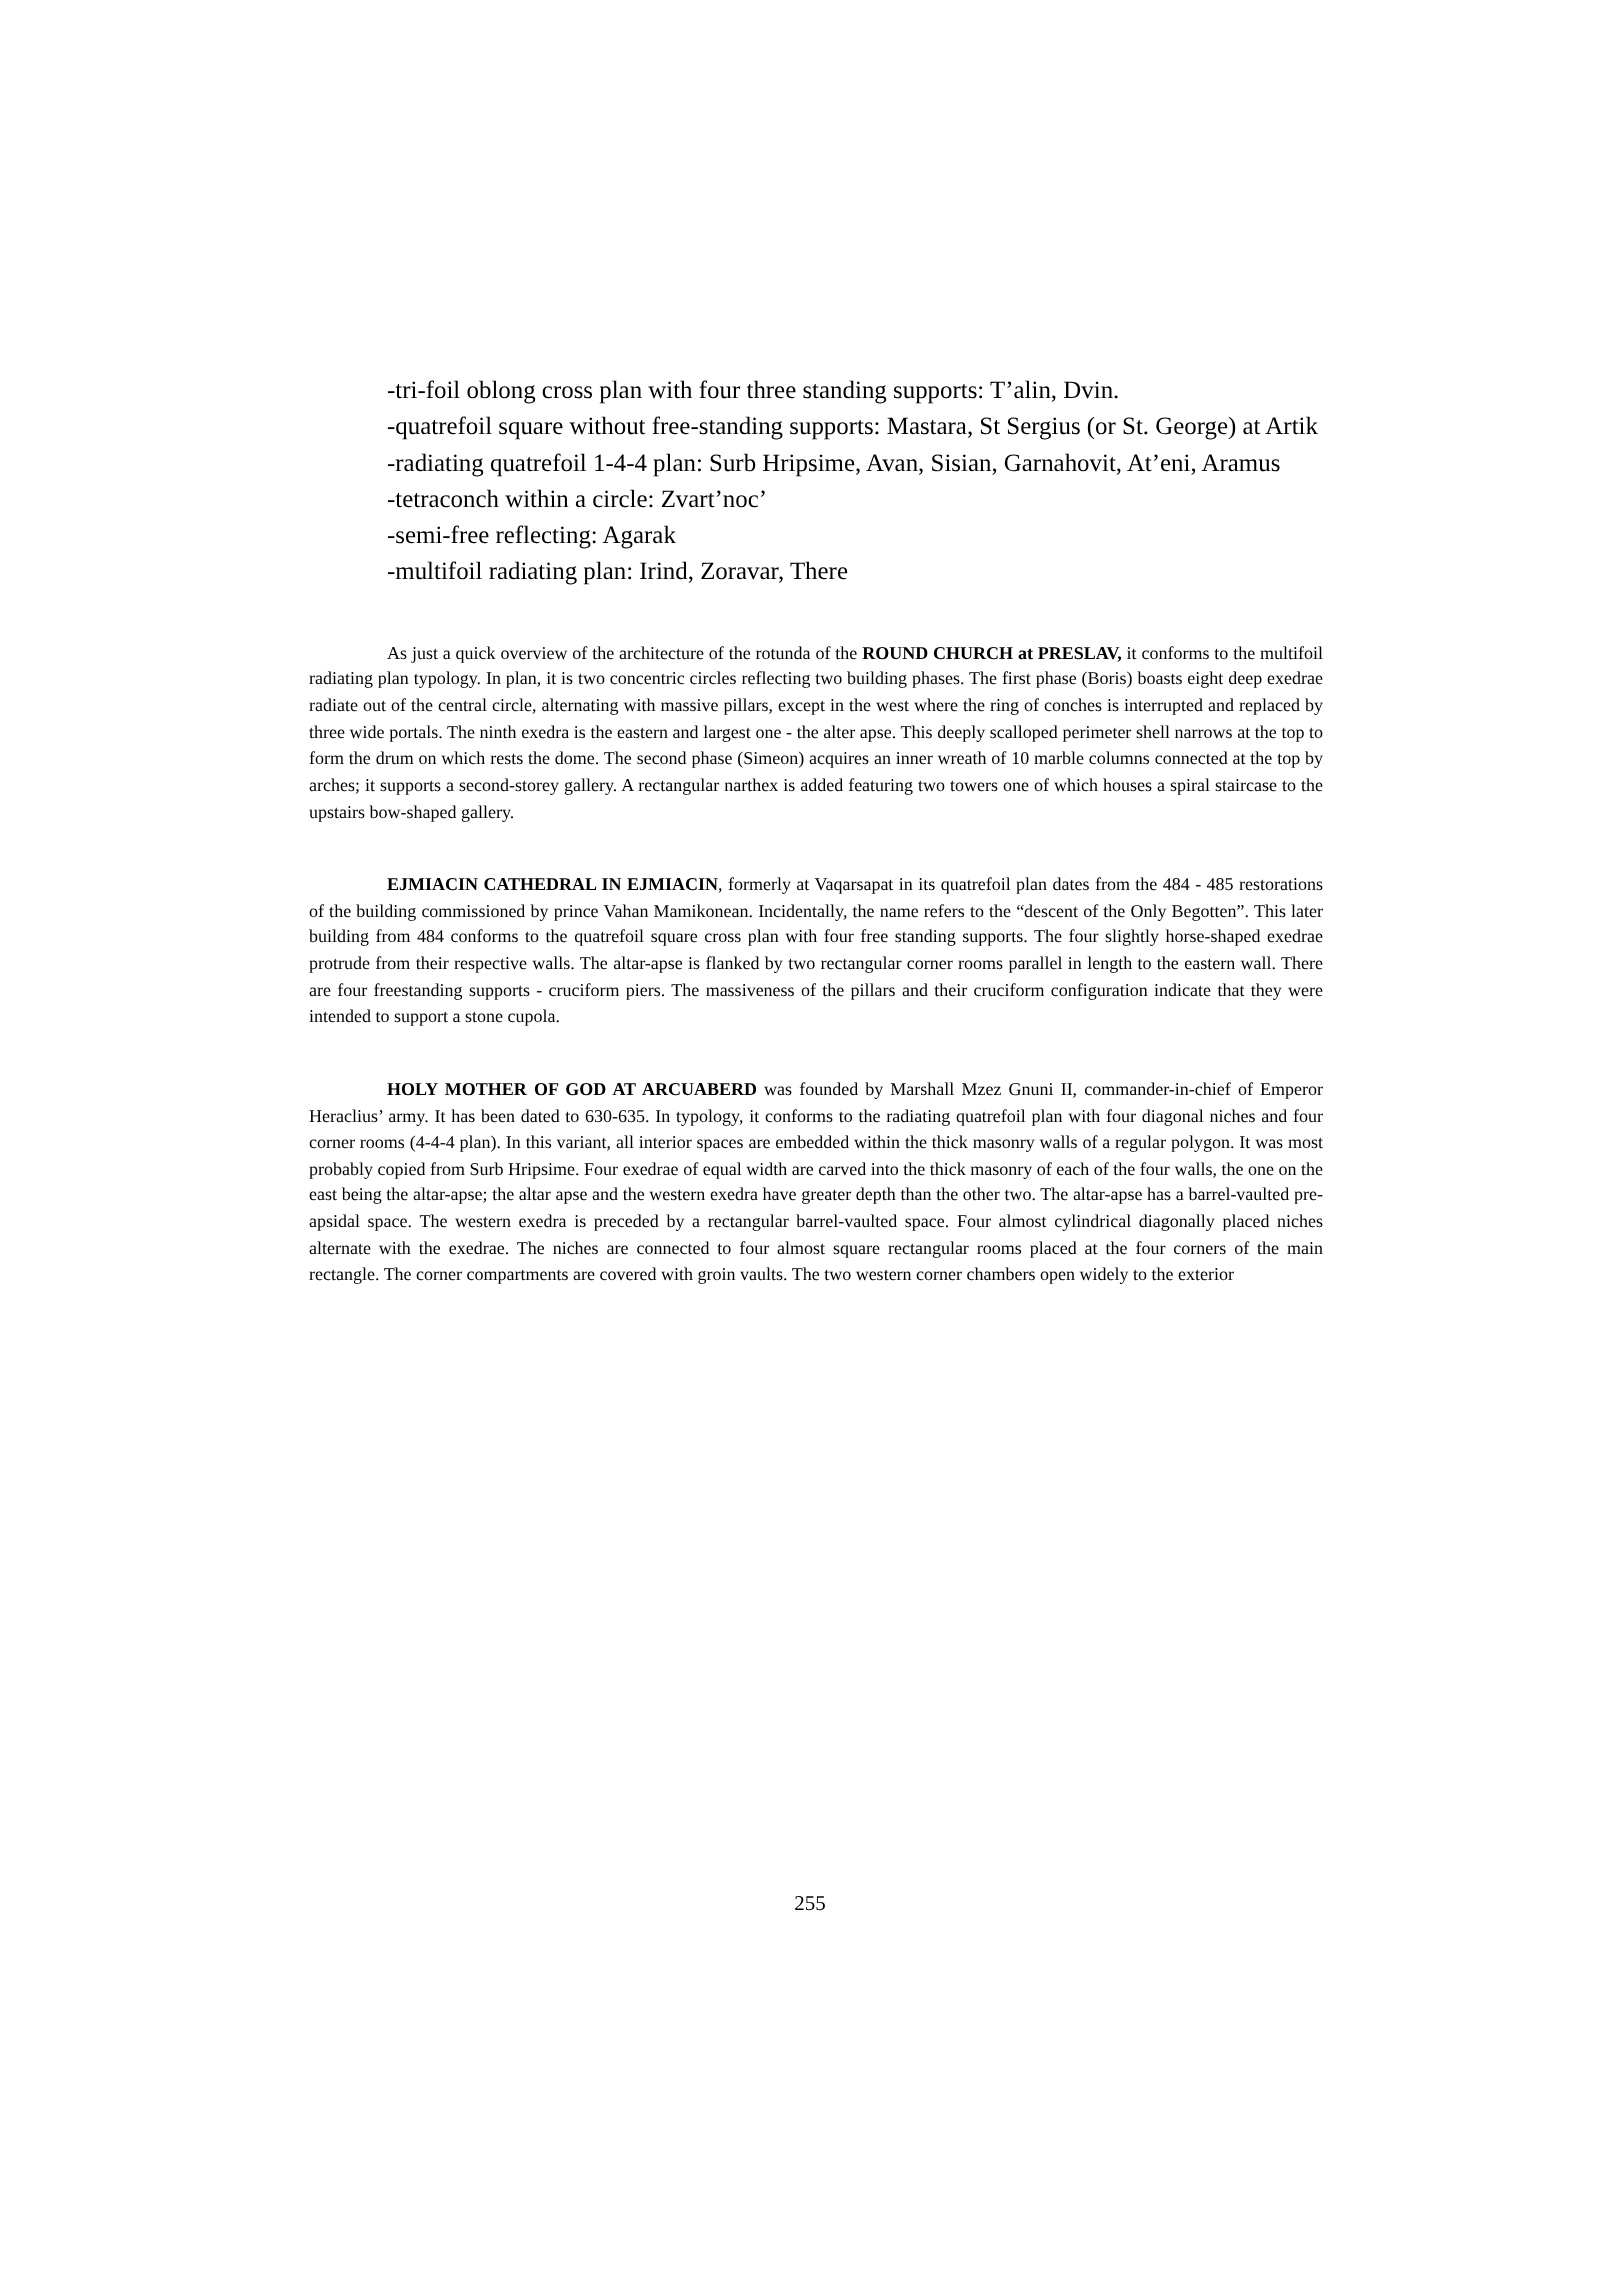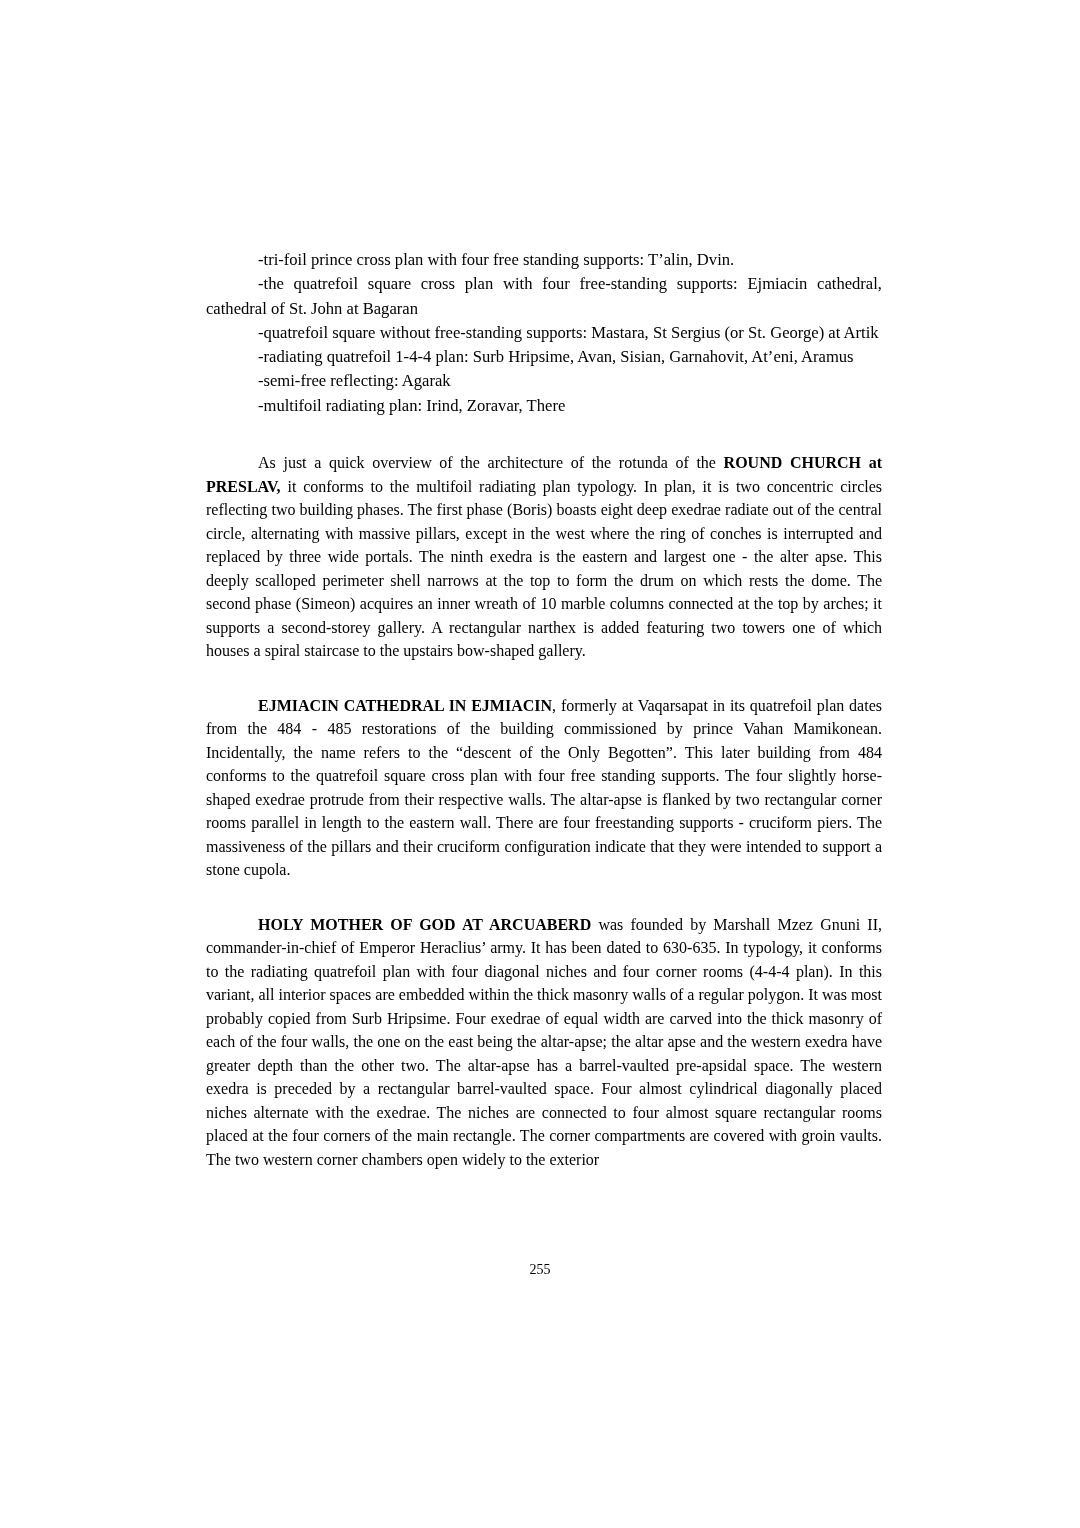--- a/index.html
+++ b/index.html
@@ -70,7 +70,7 @@
   <div class="content">
 
     <div class="list-block">
-      <p class="list-item">-tri-foil prince cross plan with four free standing supports:  T’alin, Dvin.</p>
+      <p class="list-item">-tri-foil oblong cross plan with four three standing supports:  T’alin, Dvin.</p>
       <p class="list-item">-the quatrefoil square cross plan with four free-standing supports:  Ejmiacin cathedral, cathedral of  St. John at Bagaran</p>
       <p class="list-item">-quatrefoil square without free-standing supports:  Mastara, St Sergius (or St. George) at Artik</p>
       <p class="list-item">-radiating quatrefoil  1-4-4 plan:  Surb Hripsime, Avan, Sisian, Garnahovit, At’eni, Aramus</p>

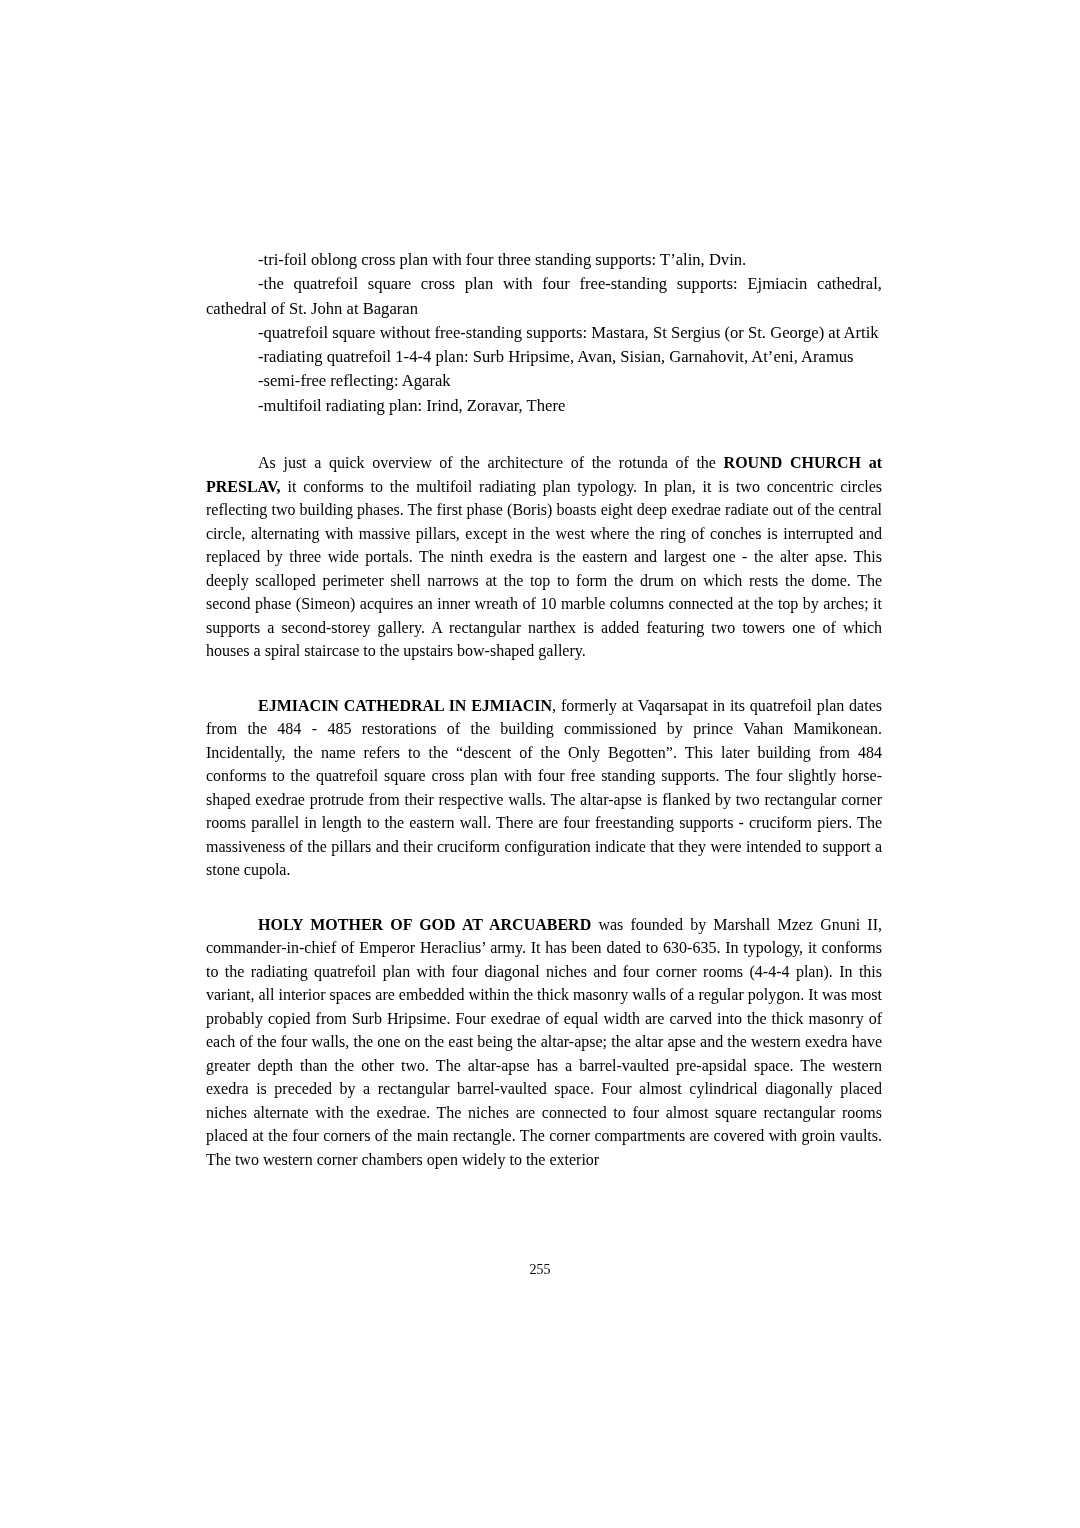--- a/index.html
+++ b/index.html
@@ -71,7 +71,6 @@
 
     <div class="list-block">
       <p class="list-item">-tri-foil oblong cross plan with four three standing supports:  T’alin, Dvin.</p>
-      <p class="list-item">-the quatrefoil square cross plan with four free-standing supports:  Ejmiacin cathedral, cathedral of  St. John at Bagaran</p>
       <p class="list-item">-quatrefoil square without free-standing supports:  Mastara, St Sergius (or St. George) at Artik</p>
       <p class="list-item">-radiating quatrefoil  1-4-4 plan:  Surb Hripsime, Avan, Sisian, Garnahovit, At’eni, Aramus</p>
       <p class="list-item">-semi-free reflecting: Agarak</p>

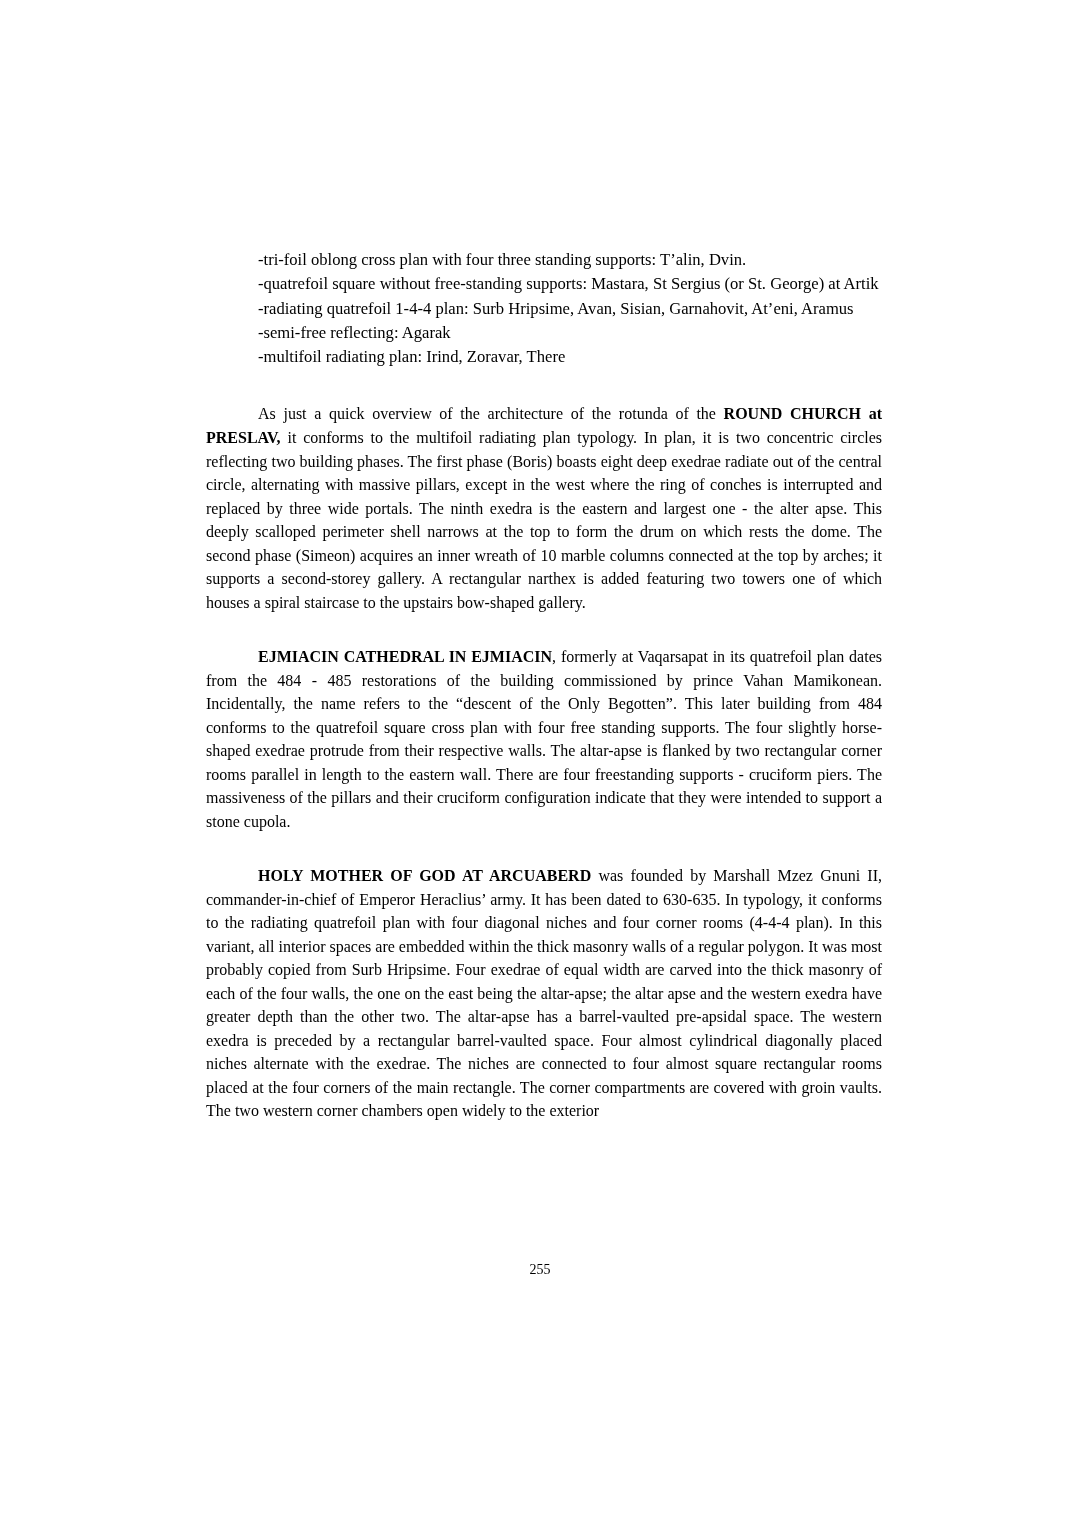--- a/index.html
+++ b/index.html
@@ -73,6 +73,7 @@
       <p class="list-item">-tri-foil oblong cross plan with four three standing supports:  T’alin, Dvin.</p>
       <p class="list-item">-quatrefoil square without free-standing supports:  Mastara, St Sergius (or St. George) at Artik</p>
       <p class="list-item">-radiating quatrefoil  1-4-4 plan:  Surb Hripsime, Avan, Sisian, Garnahovit, At’eni, Aramus</p>
+      <p class="list-item">-tetraconch within a circle:  Zvart’noc’</p>
       <p class="list-item">-semi-free reflecting: Agarak</p>
       <p class="list-item">-multifoil radiating plan:  Irind, Zoravar, There</p>
     </div>

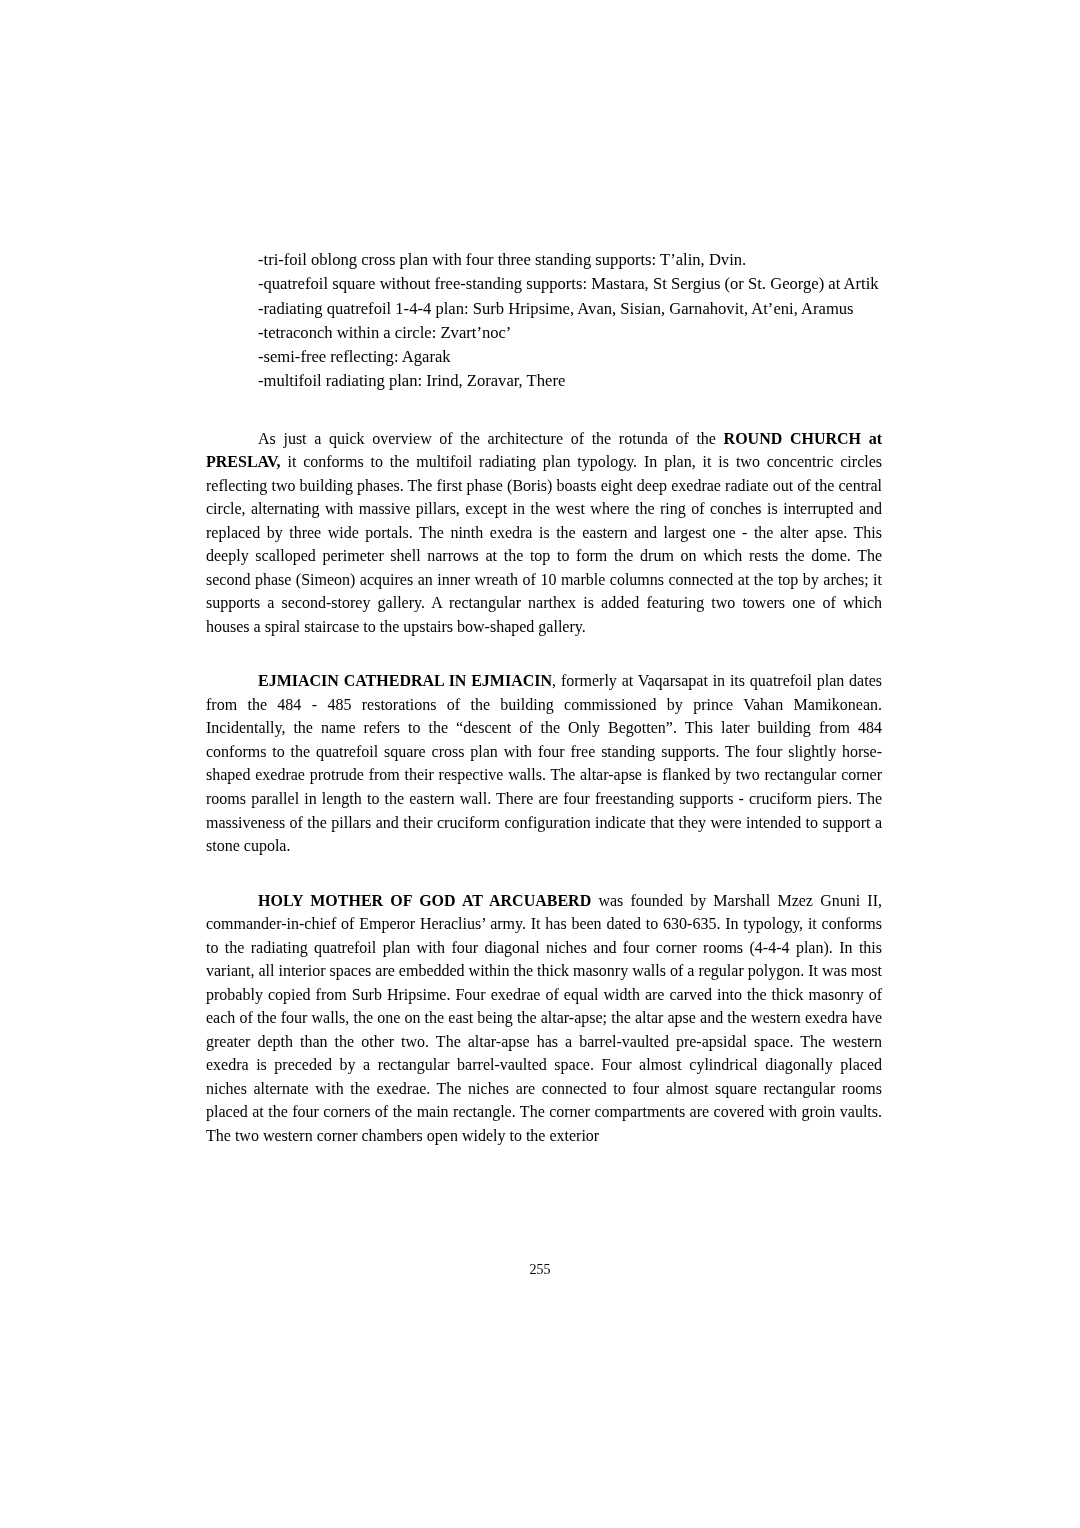--- a/index.html
+++ b/index.html
@@ -42,7 +42,7 @@
     text-justify: inter-word;
   }
   .para {
-    font-size: 16px;
+    font-size: 12px;
     line-height: 1.47;
     text-align: justify;
     text-justify: inter-word;

